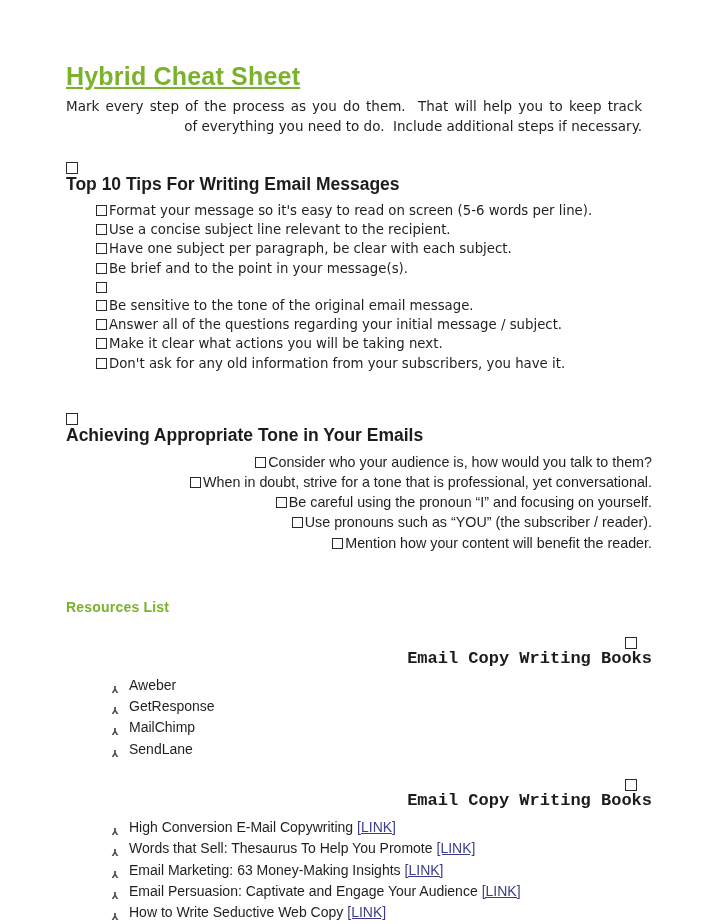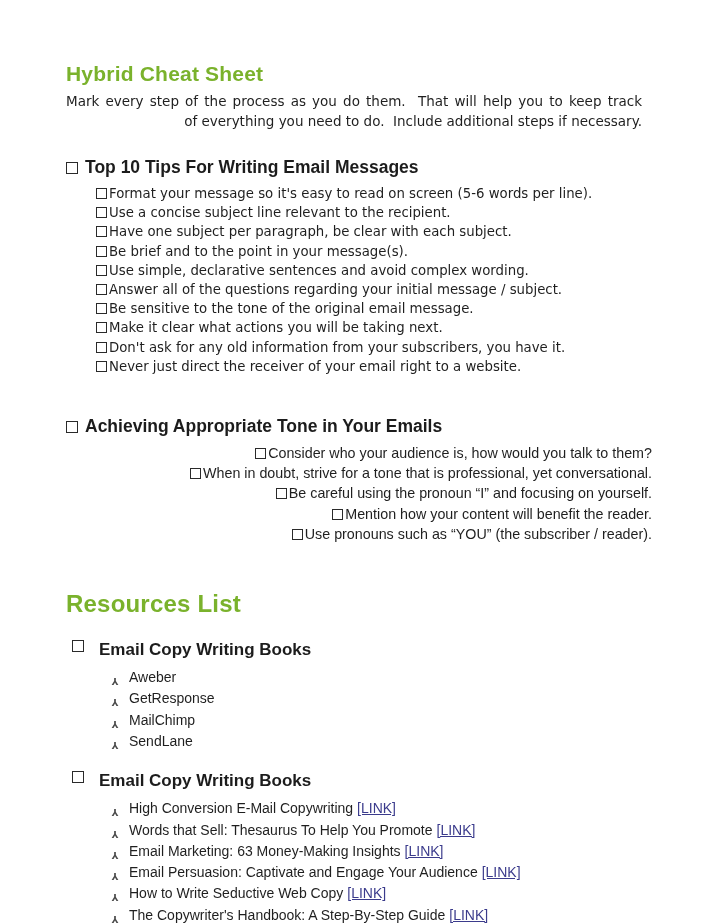--- a/index.html
+++ b/index.html
@@ -15,9 +15,9 @@
   
   .doc-title {
     font-family: "Liberation Sans", sans-serif;
-    font-size: 21px; font-weight: bold;
+    font-size: 25px; font-weight: bold;
     color: #7ab22c;
-    margin: 0 0 5px 0; letter-spacing: 0.2px;
+    margin: 0 0 5px 0; letter-spacing: 0.2px; text-decoration: underline;
   }
   .intro {
     font-size: 13.5px; line-height: 20px;

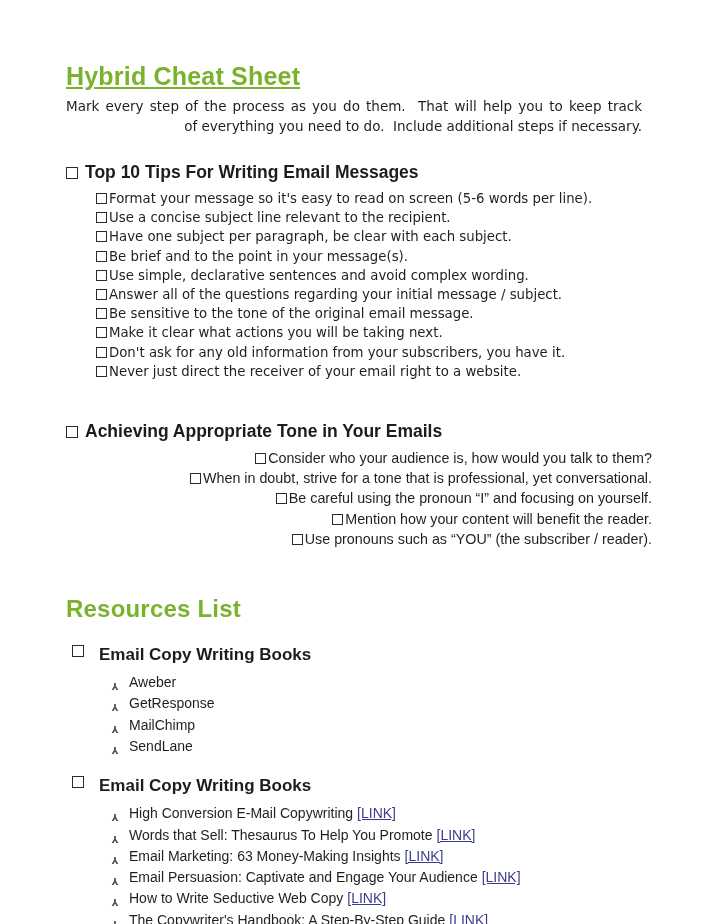--- a/index.html
+++ b/index.html
@@ -32,7 +32,7 @@
   .section-heading {
     font-family: "Liberation Sans", sans-serif;
     font-size: 17.5px; font-weight: bold; color: #1c1c1c;
-    margin: 0 0 6px 0; display: flex; align-items: center;
+    margin: 0 0 6px 0; display: flex; align-items: flex-start; flex-direction: column;
   }
   .section-heading .cb-lg { margin-right: 7px; }
 

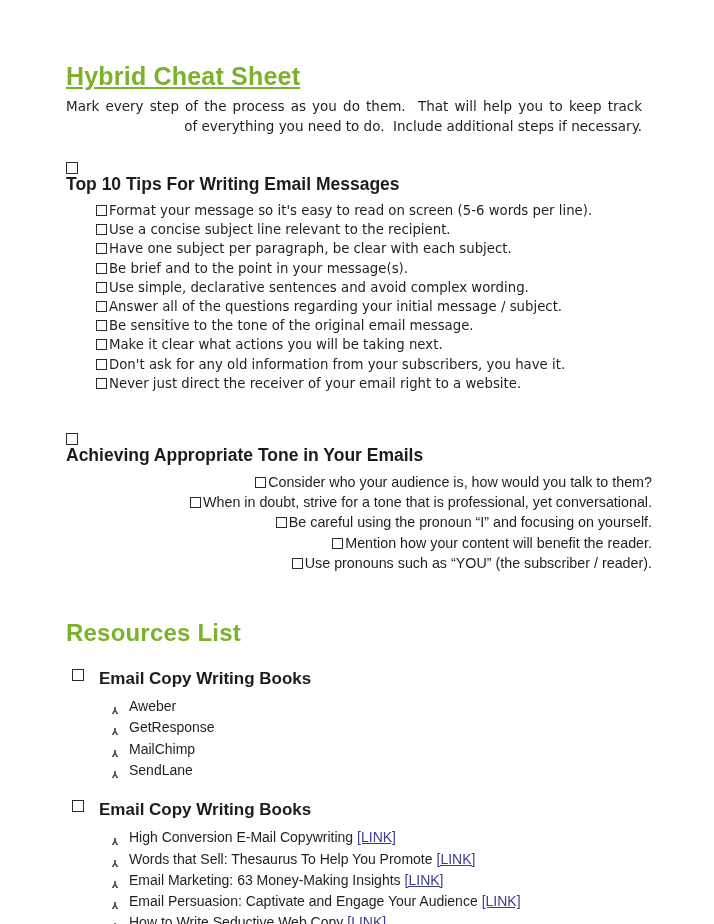--- a/index.html
+++ b/index.html
@@ -112,7 +112,7 @@
       <li><span class="cb-sm"></span><span class="tip-text">Use a concise subject line relevant to the recipient.</span></li>
       <li><span class="cb-sm"></span><span class="tip-text">Have one subject per paragraph, be clear with each subject.</span></li>
       <li><span class="cb-sm"></span><span class="tip-text">Be brief and to the point in your message(s).</span></li>
-      <li><span class="cb-sm"></span><span class="tip-text">Use simple, declarative sentences and avoid complex wording.</span></li>
+      <li><span class="cb-sm"></span></li>
       <li><span class="cb-sm"></span><span class="tip-text">Answer all of the questions regarding your initial message / subject.</span></li>
       <li><span class="cb-sm"></span><span class="tip-text">Be sensitive to the tone of the original email message.</span></li>
       <li><span class="cb-sm"></span><span class="tip-text">Make it clear what actions you will be taking next.</span></li>

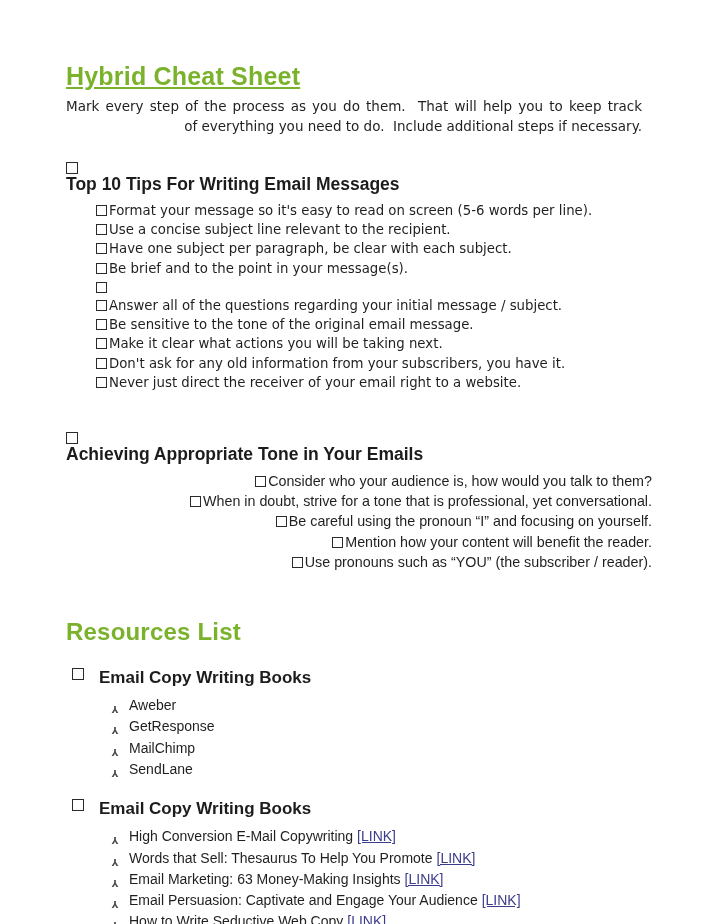--- a/index.html
+++ b/index.html
@@ -113,8 +113,8 @@
       <li><span class="cb-sm"></span><span class="tip-text">Have one subject per paragraph, be clear with each subject.</span></li>
       <li><span class="cb-sm"></span><span class="tip-text">Be brief and to the point in your message(s).</span></li>
       <li><span class="cb-sm"></span></li>
+      <li><span class="cb-sm"></span><span class="tip-text">Be sensitive to the tone of the original email message.</span></li>
       <li><span class="cb-sm"></span><span class="tip-text">Answer all of the questions regarding your initial message / subject.</span></li>
-      <li><span class="cb-sm"></span><span class="tip-text">Be sensitive to the tone of the original email message.</span></li>
       <li><span class="cb-sm"></span><span class="tip-text">Make it clear what actions you will be taking next.</span></li>
       <li><span class="cb-sm"></span><span class="tip-text">Don't ask for any old information from your subscribers, you have it.</span></li>
       <li><span class="cb-sm"></span><span class="tip-text">Never just direct the receiver of your email right to a website.</span></li>

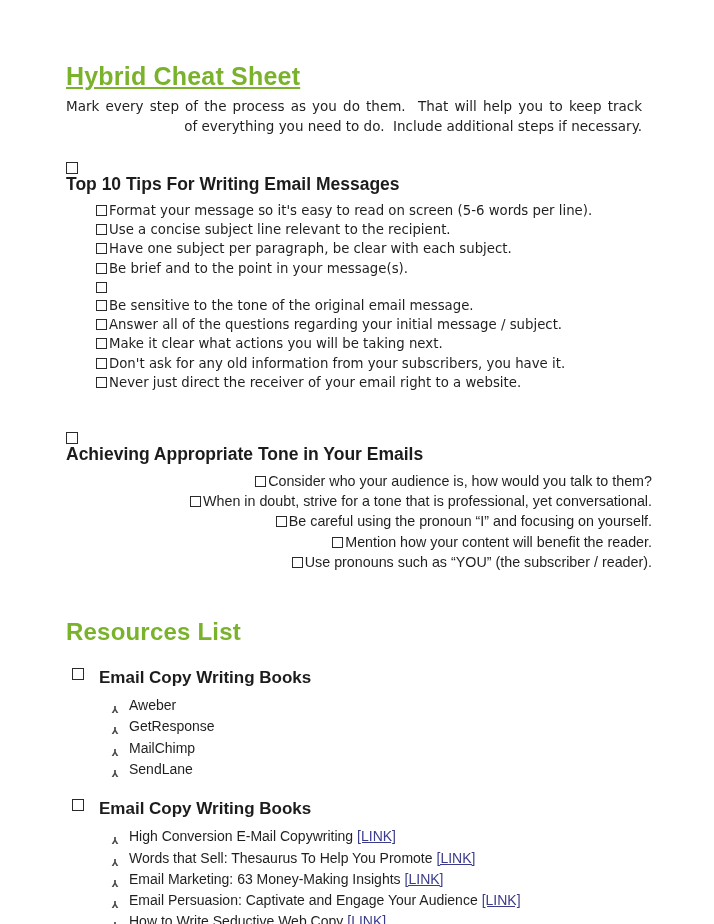--- a/index.html
+++ b/index.html
@@ -117,7 +117,6 @@
       <li><span class="cb-sm"></span><span class="tip-text">Answer all of the questions regarding your initial message / subject.</span></li>
       <li><span class="cb-sm"></span><span class="tip-text">Make it clear what actions you will be taking next.</span></li>
       <li><span class="cb-sm"></span><span class="tip-text">Don't ask for any old information from your subscribers, you have it.</span></li>
-      <li><span class="cb-sm"></span><span class="tip-text">Never just direct the receiver of your email right to a website.</span></li>
     </ul>
   </div>
 

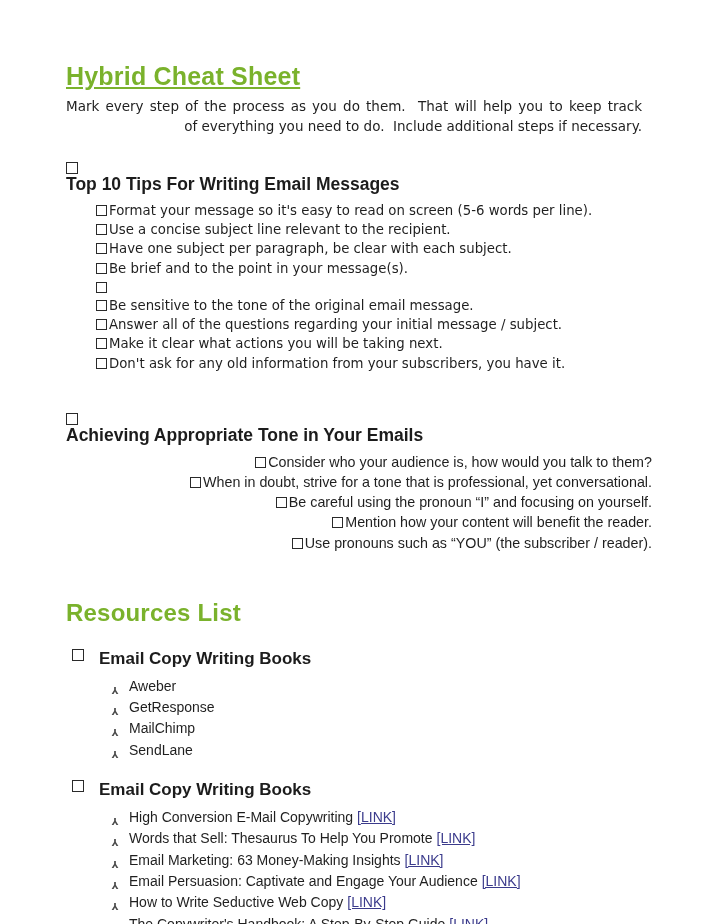--- a/index.html
+++ b/index.html
@@ -129,8 +129,8 @@
       <li><span class="cb-sm"></span><span class="tip-text">Consider who your audience is, how would you talk to them?</span></li>
       <li><span class="cb-sm"></span><span class="tip-text">When in doubt, strive for a tone that is professional, yet conversational.</span></li>
       <li><span class="cb-sm"></span><span class="tip-text">Be careful using the pronoun “I” and focusing on yourself.</span></li>
+      <li><span class="cb-sm"></span><span class="tip-text">Use pronouns such as “YOU” (the subscriber / reader).</span></li>
       <li><span class="cb-sm"></span><span class="tip-text">Mention how your content will benefit the reader.</span></li>
-      <li><span class="cb-sm"></span><span class="tip-text">Use pronouns such as “YOU” (the subscriber / reader).</span></li>
     </ul>
   </div>
 

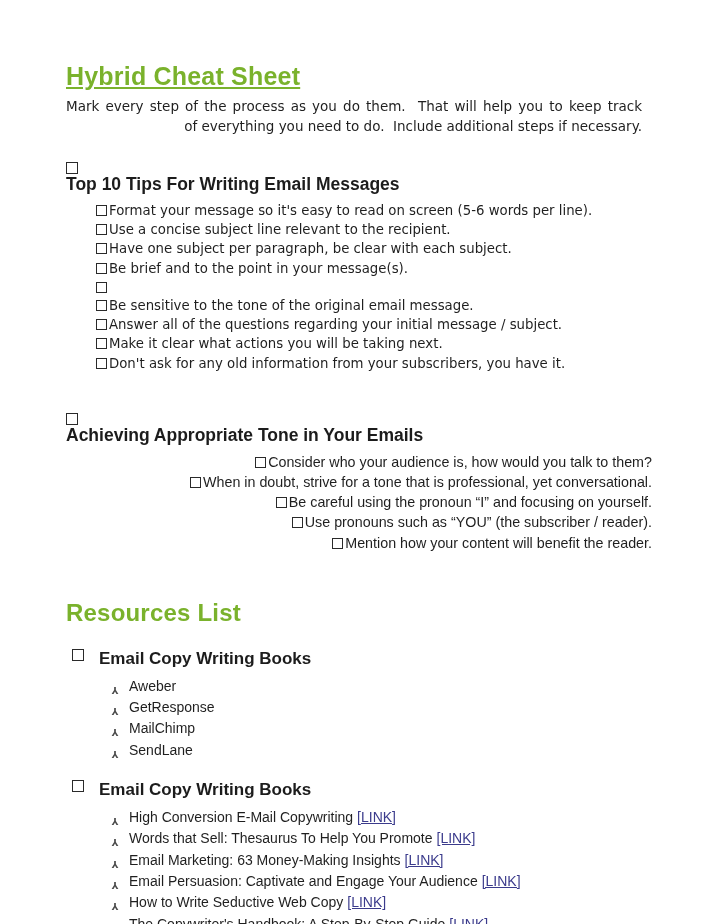--- a/index.html
+++ b/index.html
@@ -62,7 +62,7 @@
   
   .resources-title {
     font-family: "Liberation Sans", sans-serif;
-    font-size: 24px; font-weight: bold; color: #7ab22c;
+    font-size: 14px; font-weight: bold; color: #7ab22c;
     margin: 0 0 22px 0; letter-spacing: 0.2px;
   }
   .group { margin-bottom: 18px; }

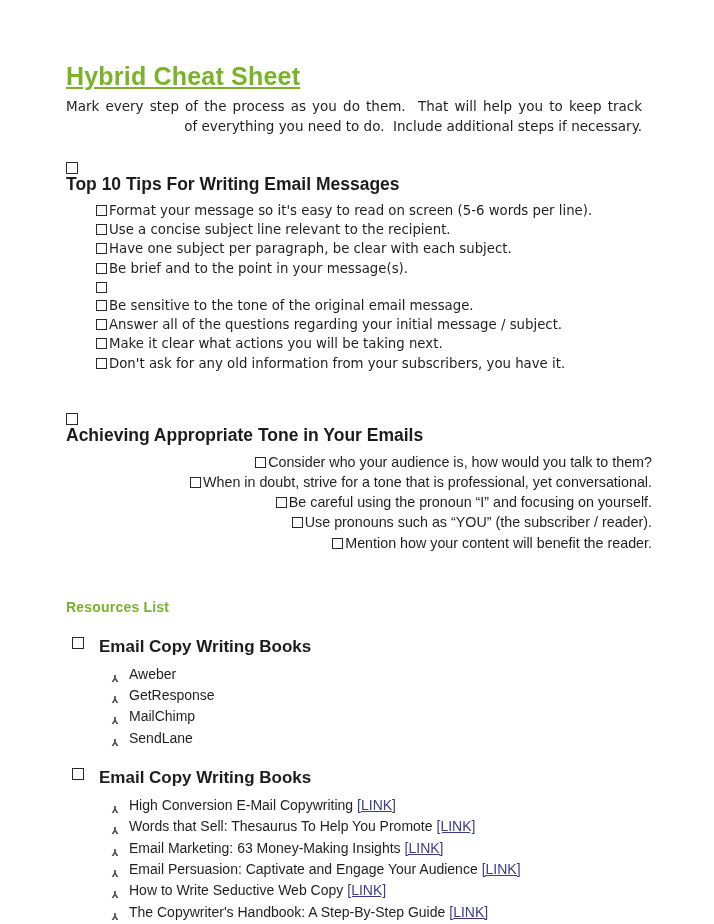--- a/index.html
+++ b/index.html
@@ -67,10 +67,10 @@
   }
   .group { margin-bottom: 18px; }
   .group-heading {
-    font-family: Liberation Sans, sans-serif;
+    font-family: Liberation Mono, monospace;
     font-size: 17px; font-weight: bold; color: #1c1c1c;
     margin: 0 0 8px 0; padding-left: 6px;
-    display: flex; align-items: flex-start;
+    display: flex; align-items: flex-end; flex-direction: column;
   }
   .group-heading .cb-lg { margin-right: 15px; }
 

